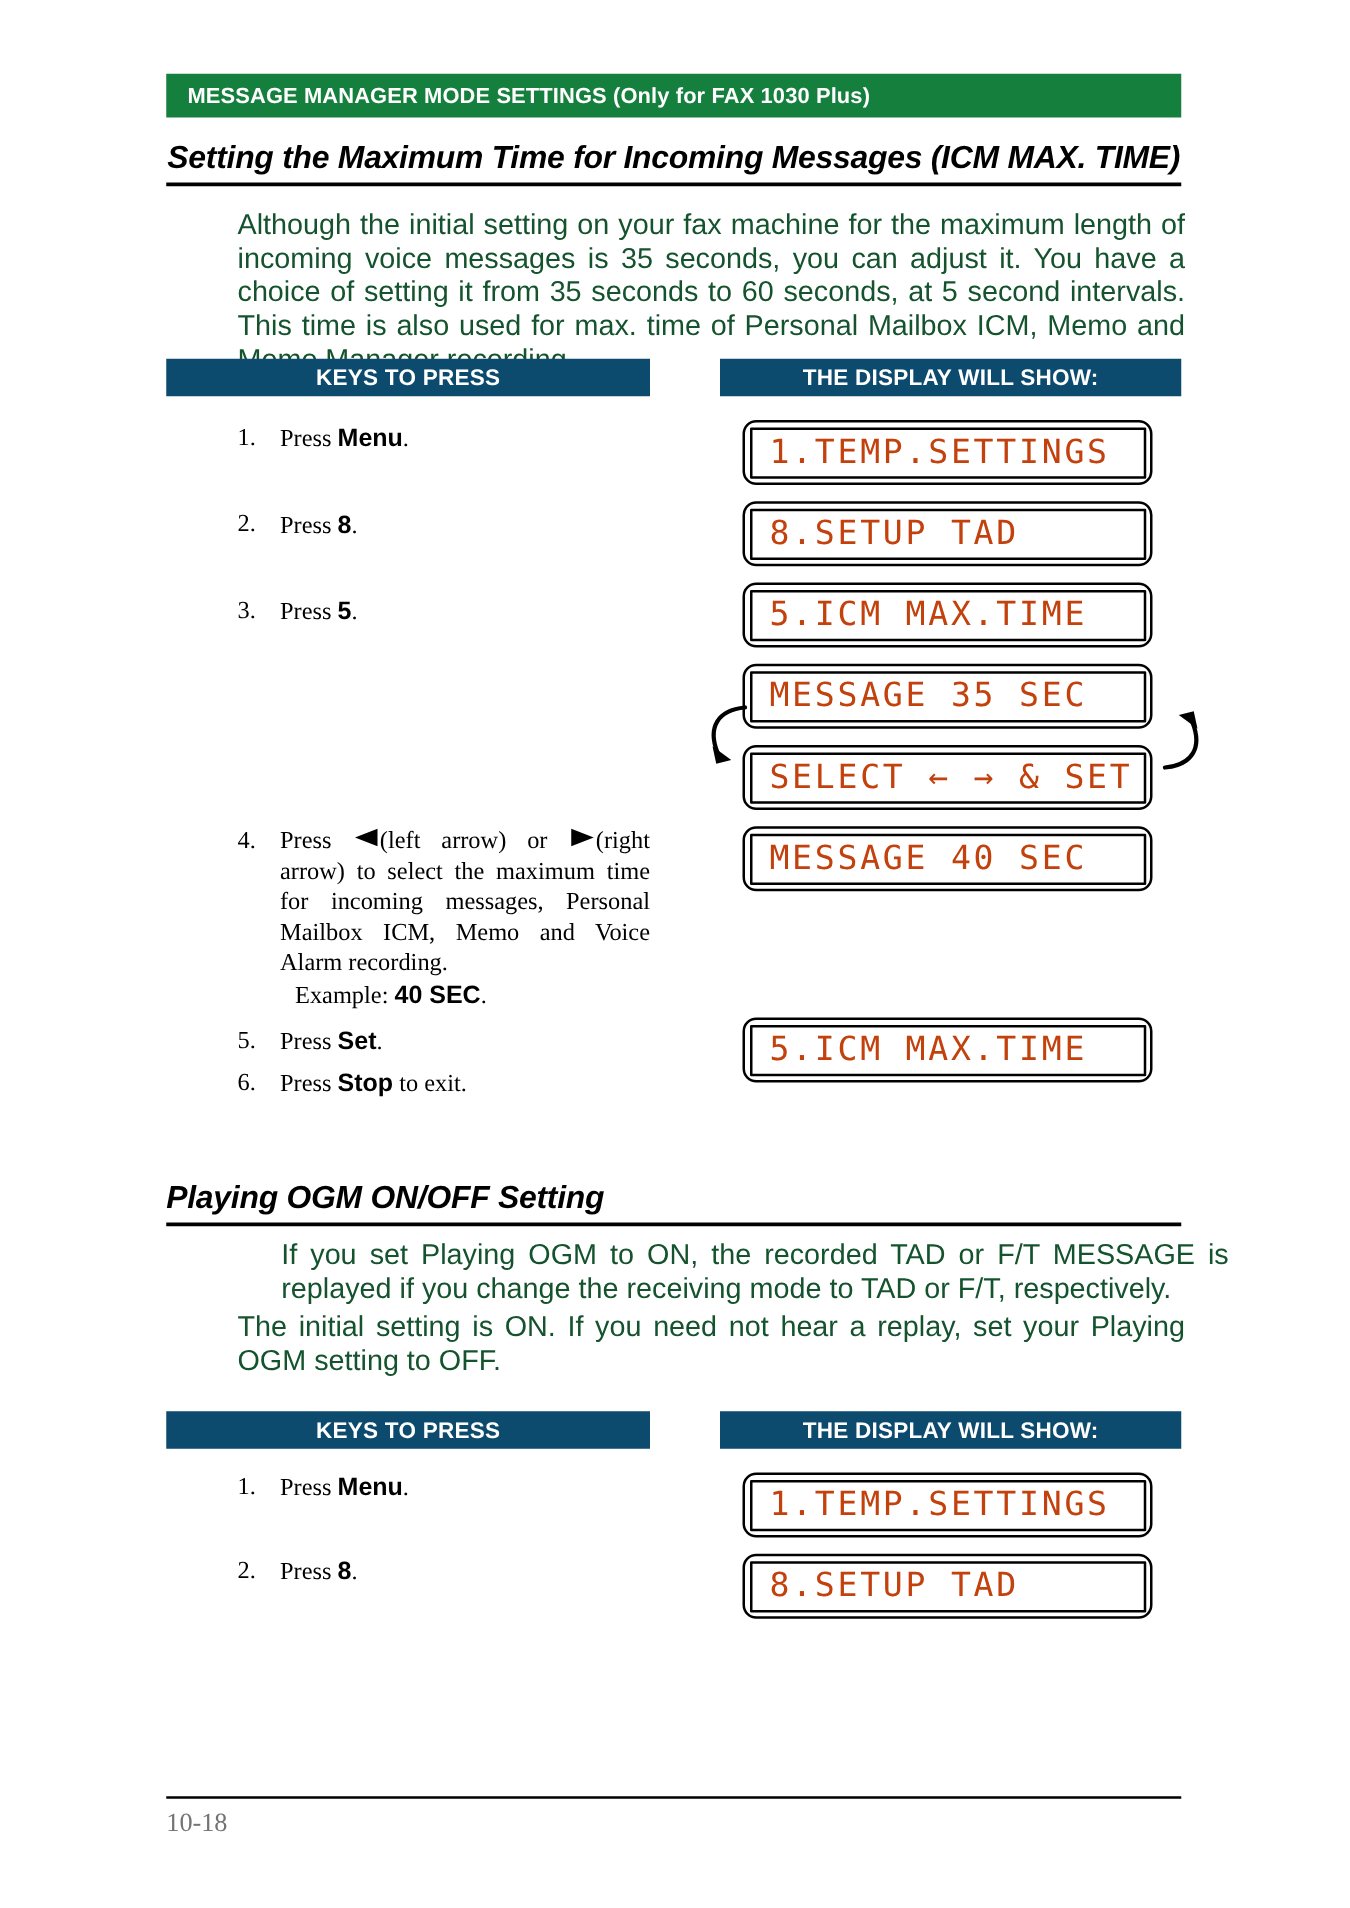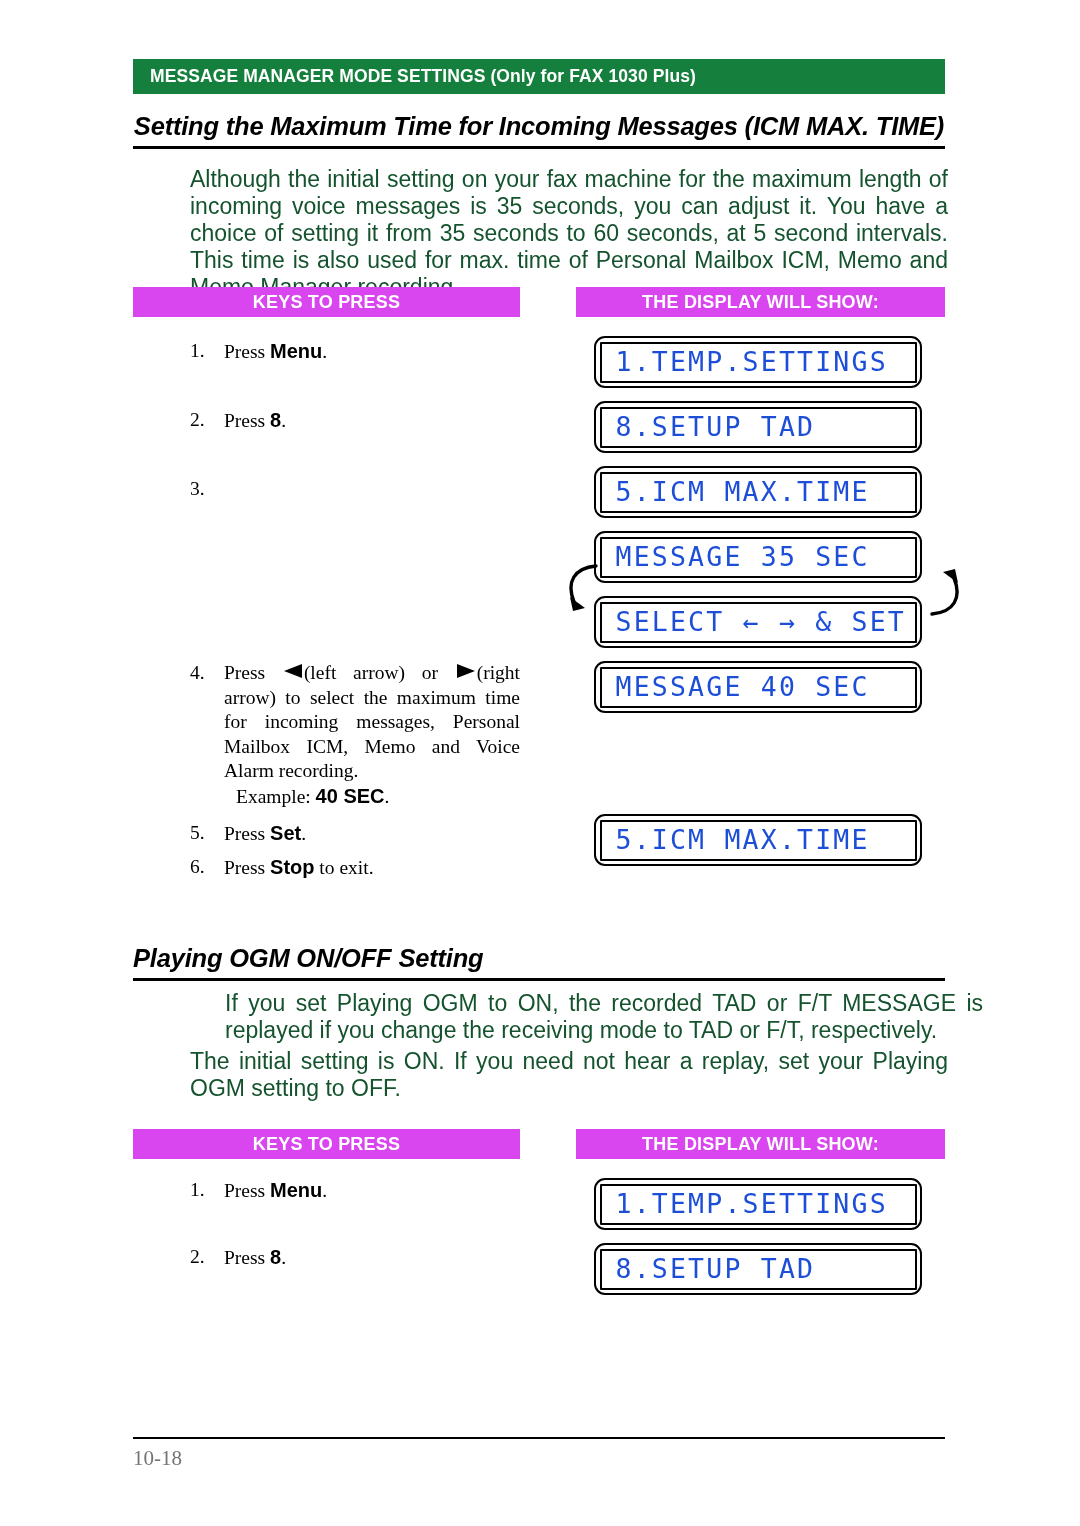--- a/index.html
+++ b/index.html
@@ -75,7 +75,7 @@
   
   .colbar {
     position: absolute;
-    background: #d946ef;
+    background: #0c4a6e;
     color: #fff;
     font-family: "Liberation Sans", sans-serif;
     font-weight: bold;

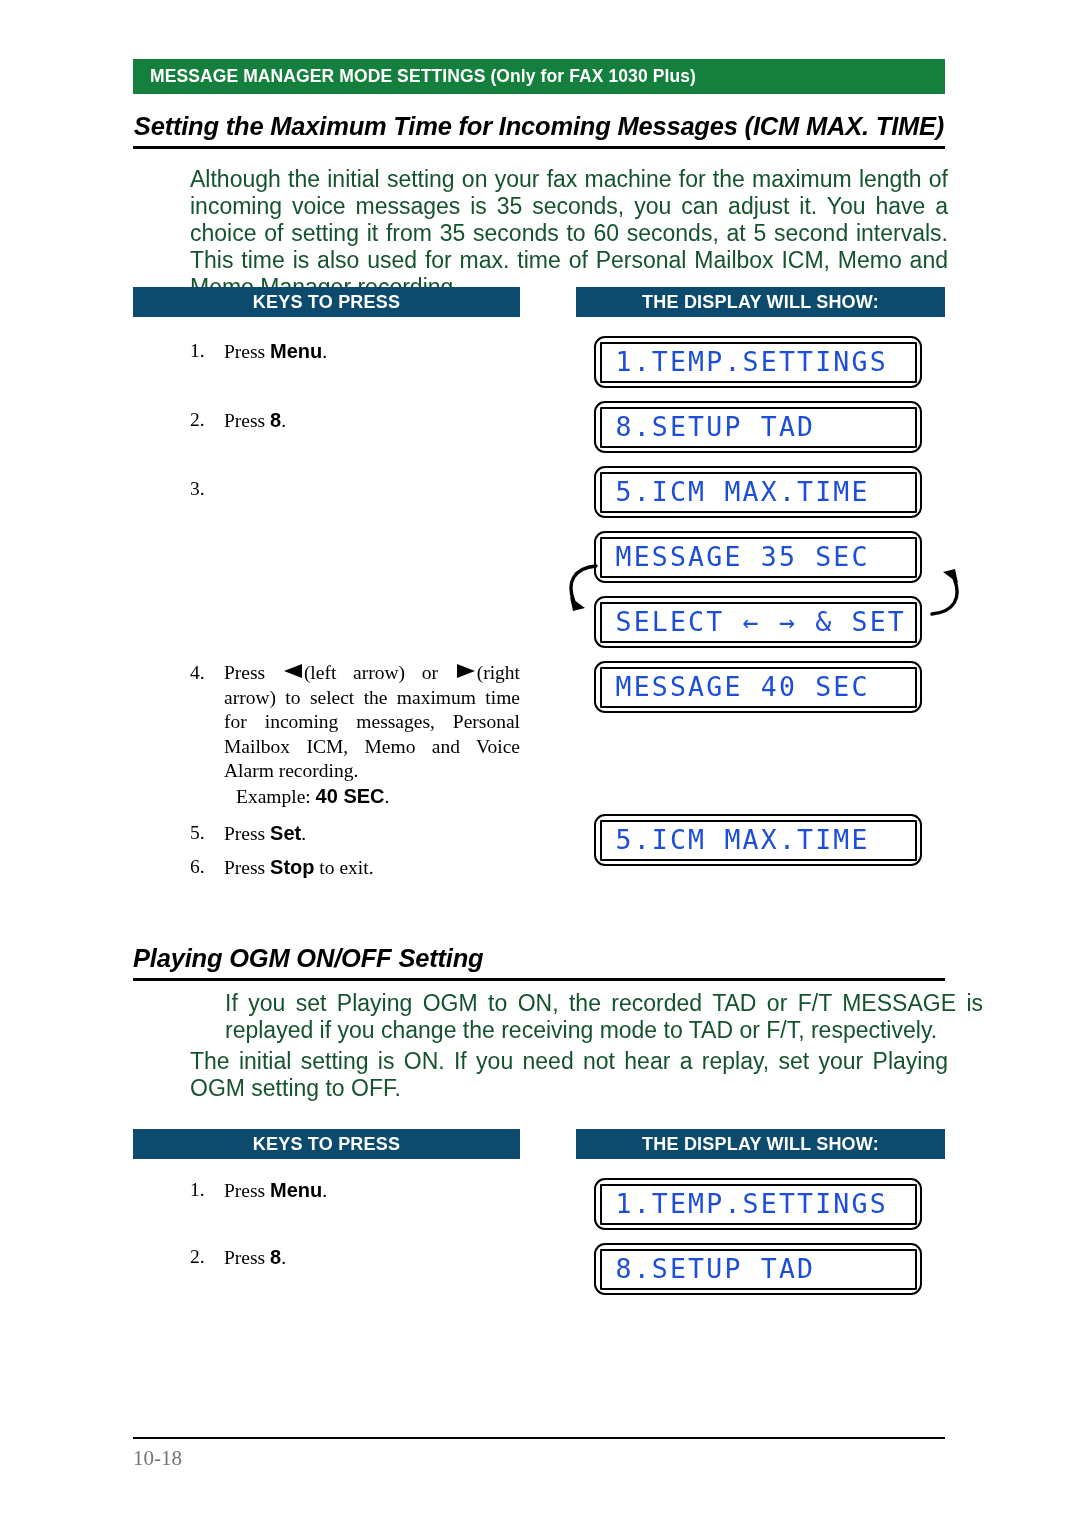--- a/index.html
+++ b/index.html
@@ -153,7 +153,7 @@
     letter-spacing: 2.2px;
     line-height: 1;
     white-space: pre;
-    color: #1d4ed8;
+    color: #c2410c;
   }
 
   

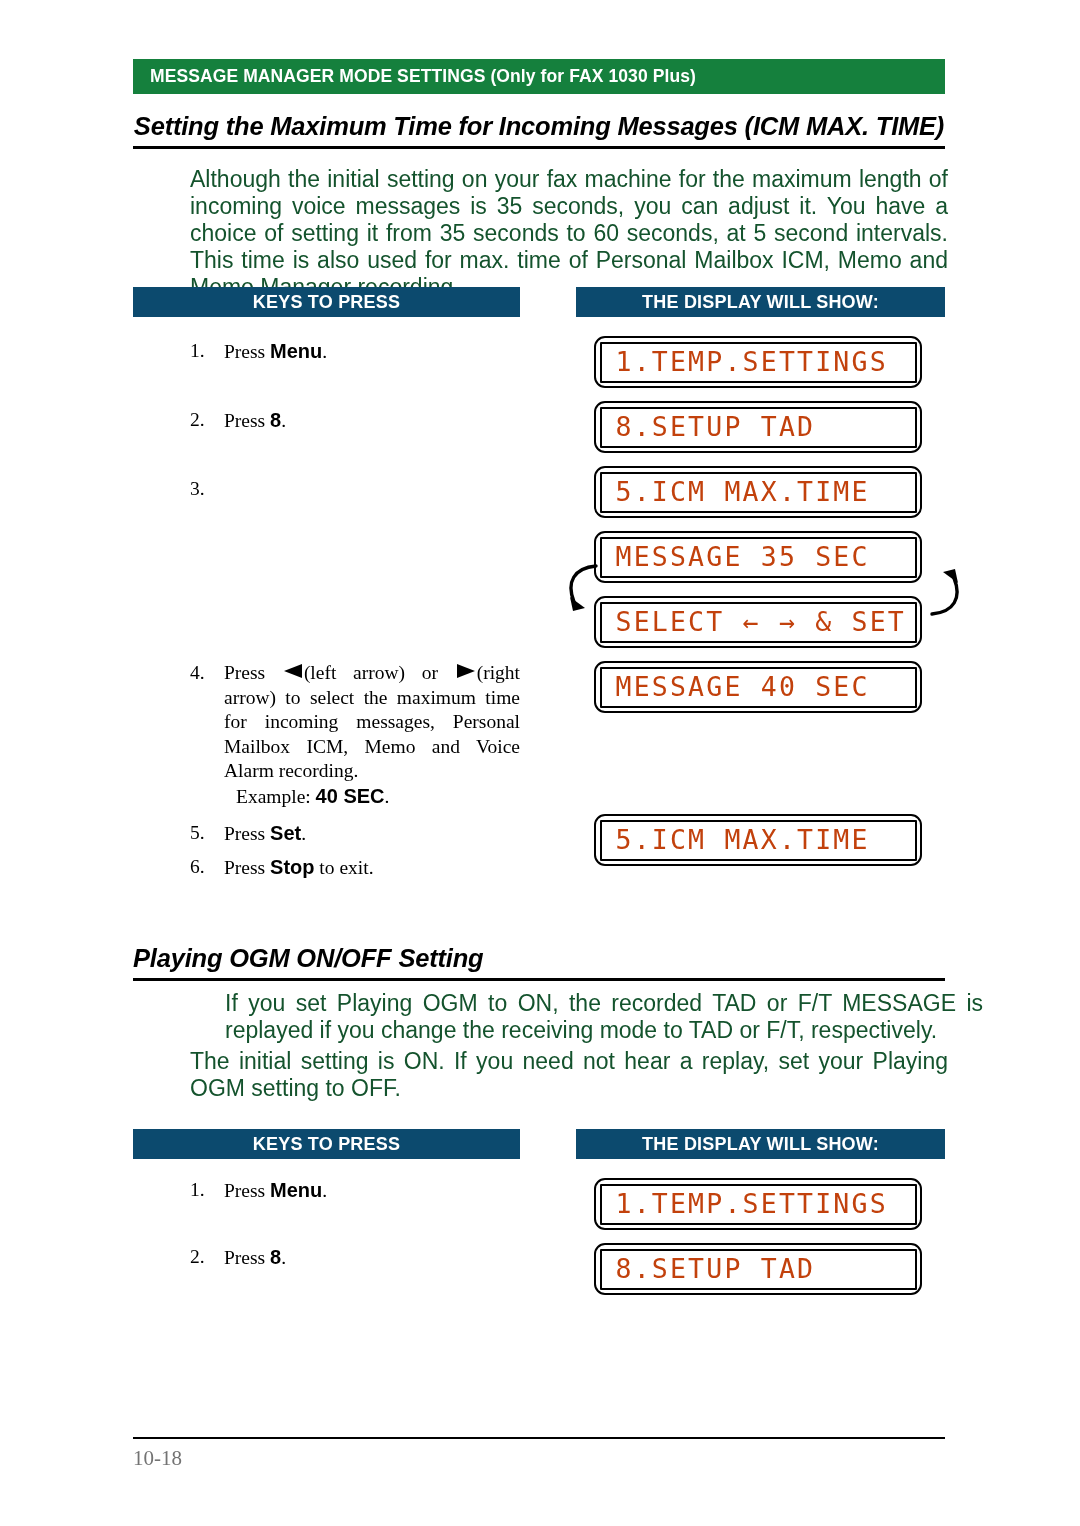--- a/index.html
+++ b/index.html
@@ -206,6 +206,7 @@
 
   <div class="step" style="left:190px; top:477px; width:330px;">
     <span class="num">3.</span>
+    <span class="txt"><span>Press </span><span class="kb">5</span><span>.</span></span>
   </div>
 
   <div class="step" style="left:190px; top:661px; width:330px;">

